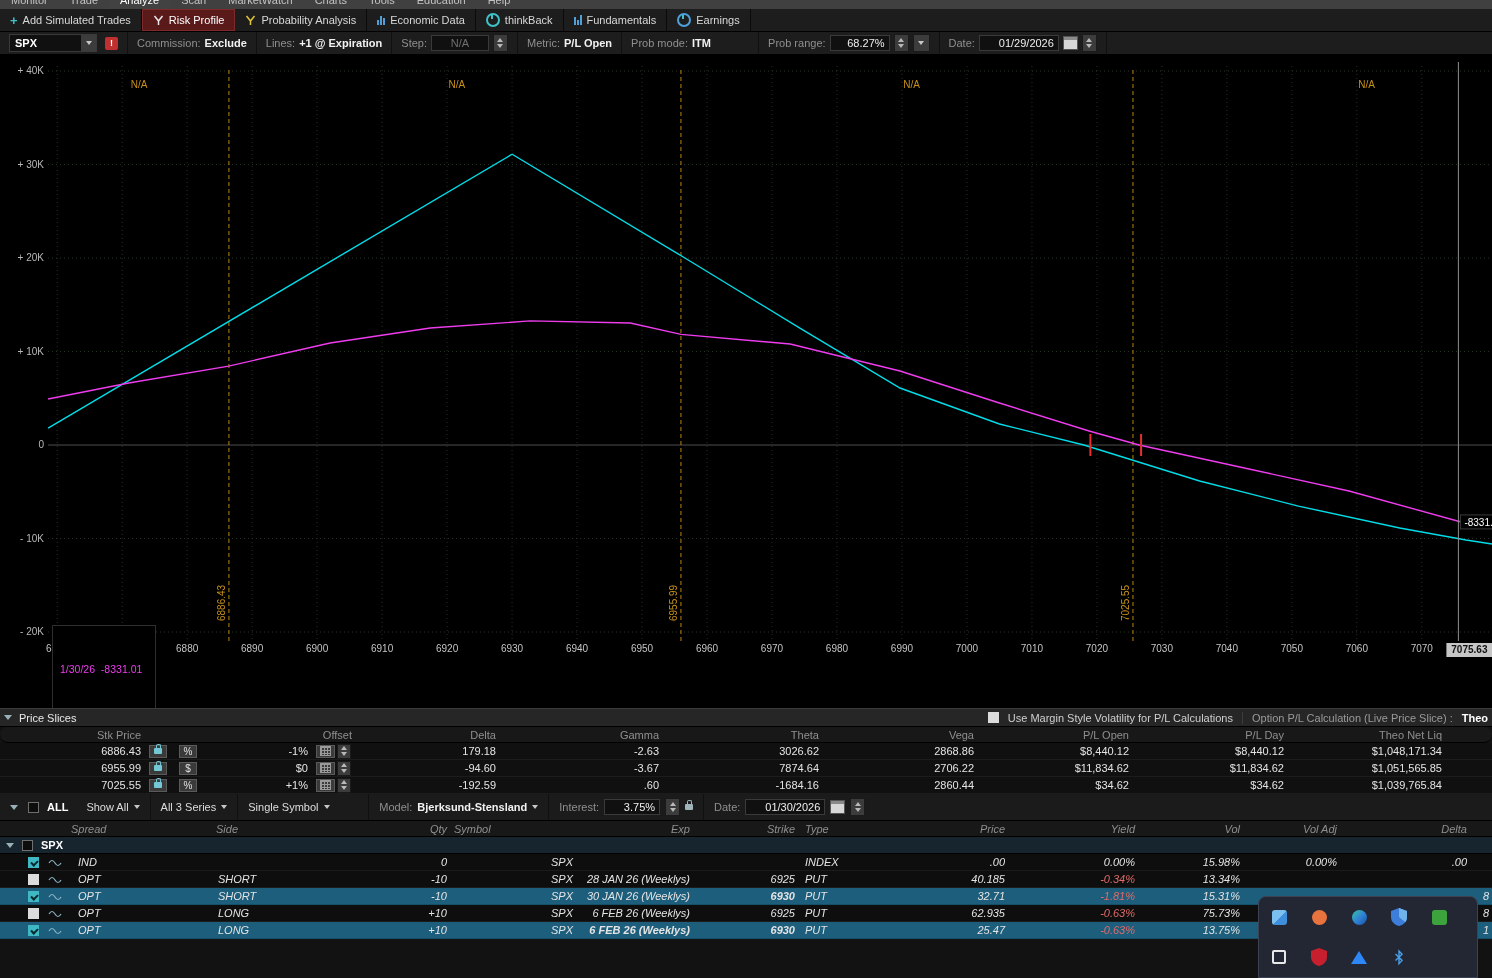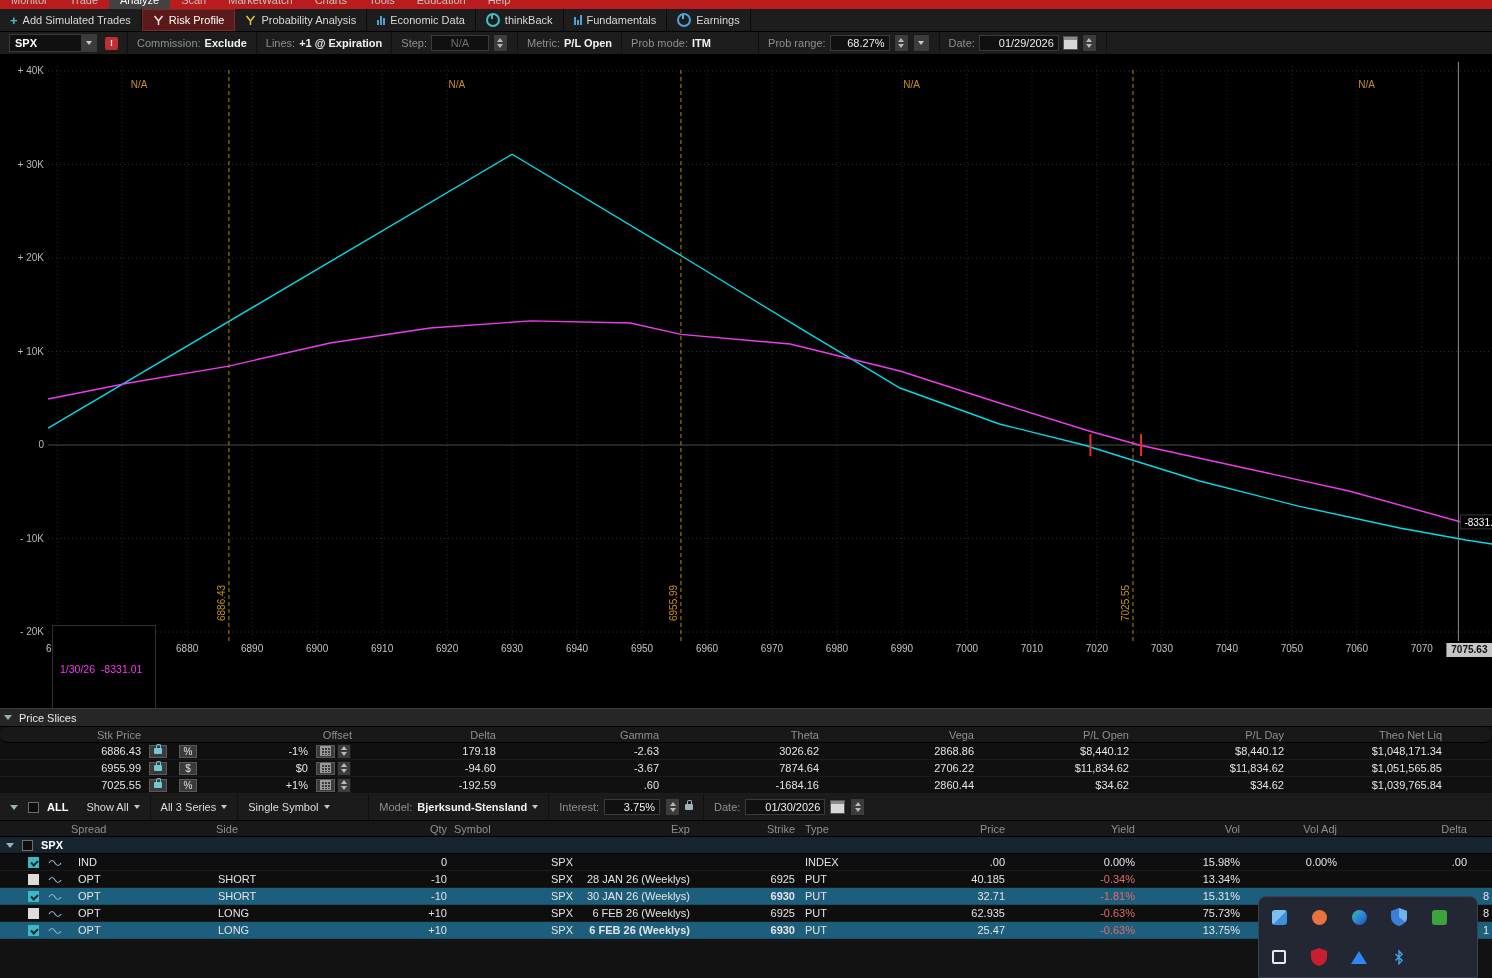--- a/index.html
+++ b/index.html
@@ -7,7 +7,7 @@
   .app{position:relative;width:1492px;height:978px;overflow:hidden;background:#121212;}
 
   
-  .menubar{position:absolute;top:0;left:0;right:0;height:9px;background:#b91c1c;display:flex;overflow:hidden;}
+  .menubar{position:absolute;top:0;left:0;right:0;height:9px;background:#404040;display:flex;overflow:hidden;}
   .menu-item{padding:0 11px;height:18px;line-height:17px;color:#c2c2c2;transform:translateY(-8px);}
   .menu-item.active{background:#424242;color:#fff;}
 

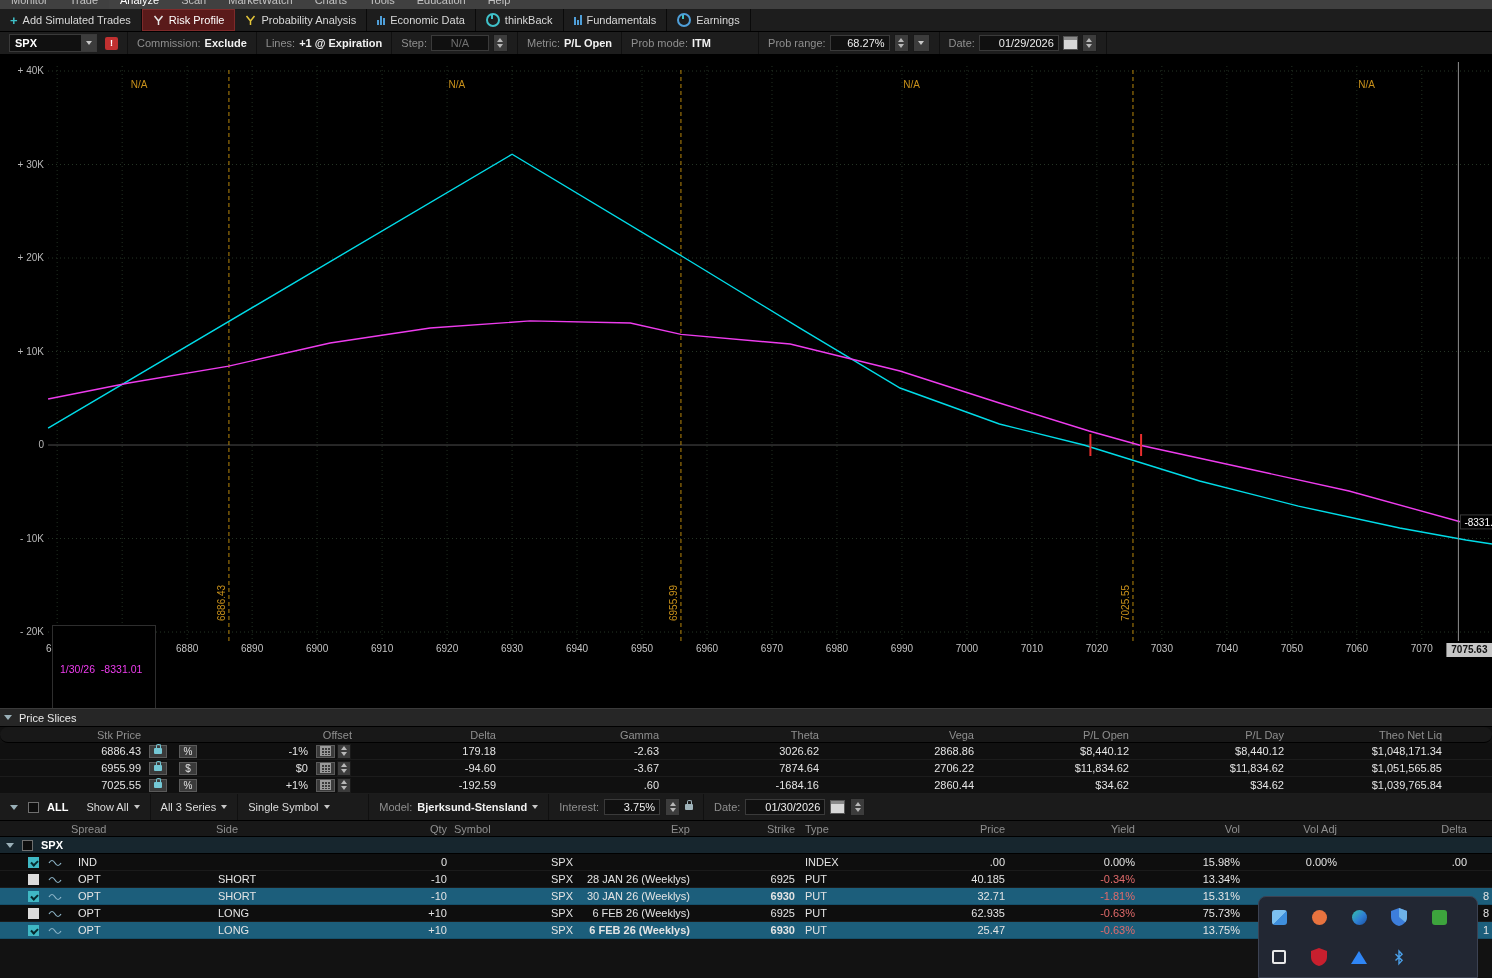--- a/index.html
+++ b/index.html
@@ -316,6 +316,13 @@
     <div class="sec-header">
       <span class="exp-arrow"></span>
       <span class="sec-title">Price Slices</span>
+      <div class="hdr-right">
+        <span class="cb white"></span>
+        <span style="color:#cfcfcf">Use Margin Style Volatility for P/L Calculations</span>
+        <span class="vsep"></span>
+        <span style="color:#9a9a9a">Option P/L Calculation (Live Price Slice) :</span>
+        <span class="bold" style="color:#fff">Theo</span>
+      </div>
     </div>
     <div class="slice-cols">
       <div class="cell-r">Stk Price</div>

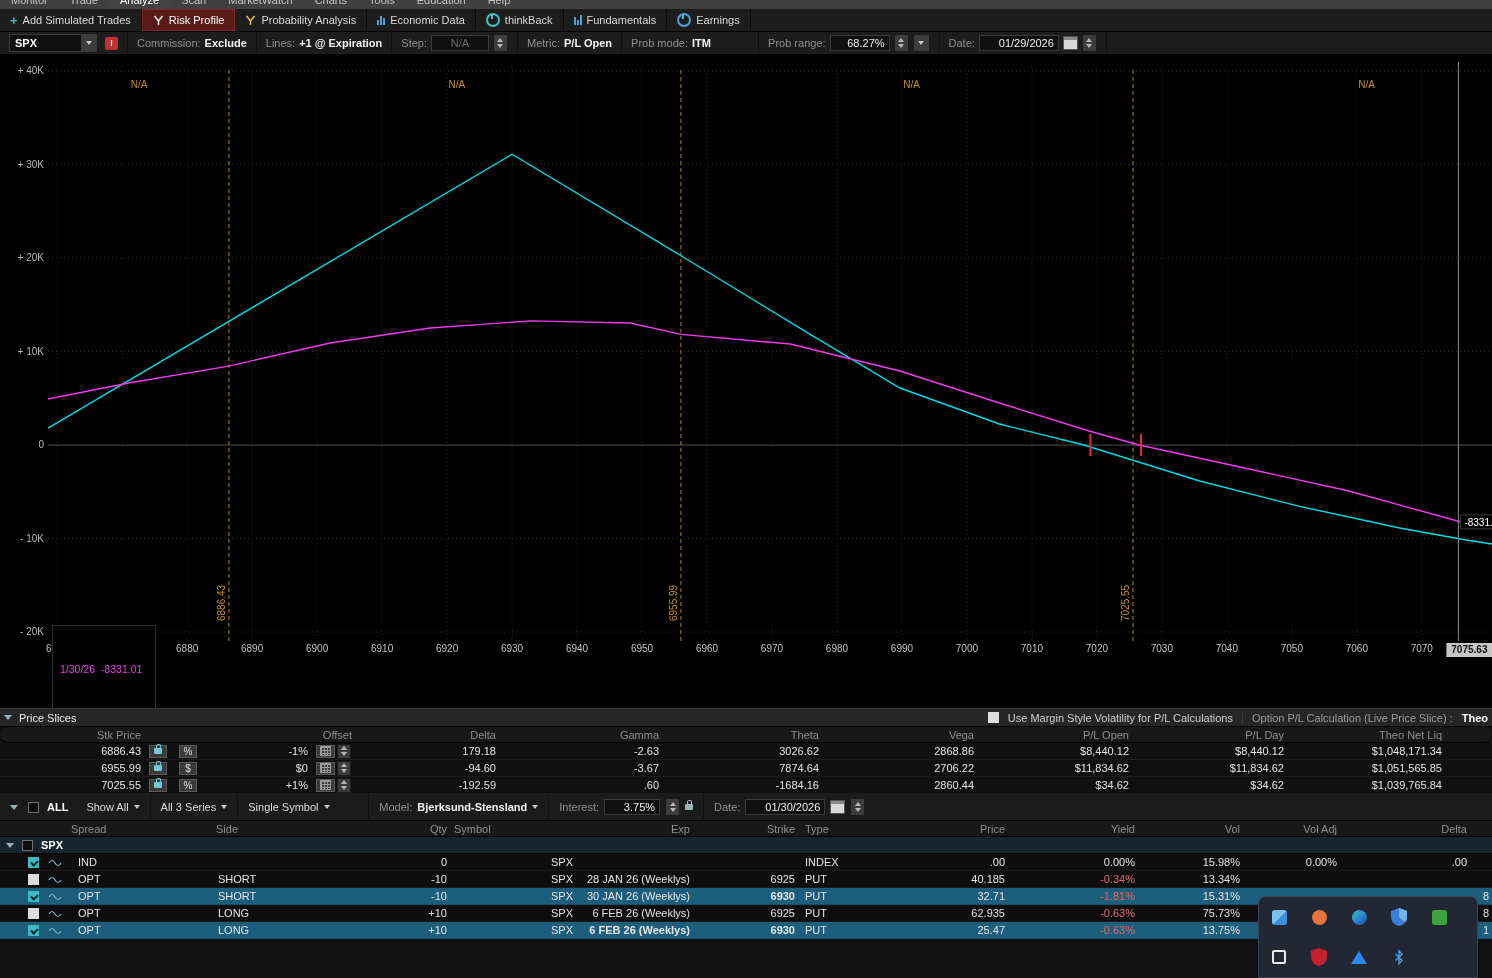--- a/index.html
+++ b/index.html
@@ -84,7 +84,7 @@
   .pos-filter{height:27px;background:#1b1b1b;border-bottom:1px solid #000;display:flex;align-items:center;padding-left:6px;box-sizing:border-box;}
   .f-item{display:flex;align-items:center;gap:5px;padding:0 10px;height:100%;border-right:1px solid #101010;}
   .f-item.noborder{border-right:none;}
-  .pos-cols,.pos-row{display:grid;grid-template-columns:22px 22px 22px 140px 115px 130px 125px 118px 105px 115px 95px 130px 105px 98px 1fr;align-items:center;box-sizing:border-box;}
+  .pos-cols,.pos-row{display:grid;grid-template-columns:22px 22px 22px 140px 115px 130px 125px 118px 105px 115px 95px 130px 105px 98px 1fr;align-items:center;box-sizing:border-box;font-style:italic;}
   .pos-cols{height:16px;background:#181818;color:#8f8f8f;border-bottom:1px solid #000;}
   .pos-row{height:17px;background:#0e0e0e;border-bottom:1px solid #1b1b1b;color:#e4e4e4;}
   .pos-row.hl{background:#1c5e7b;border-bottom:1px solid #15506b;}

